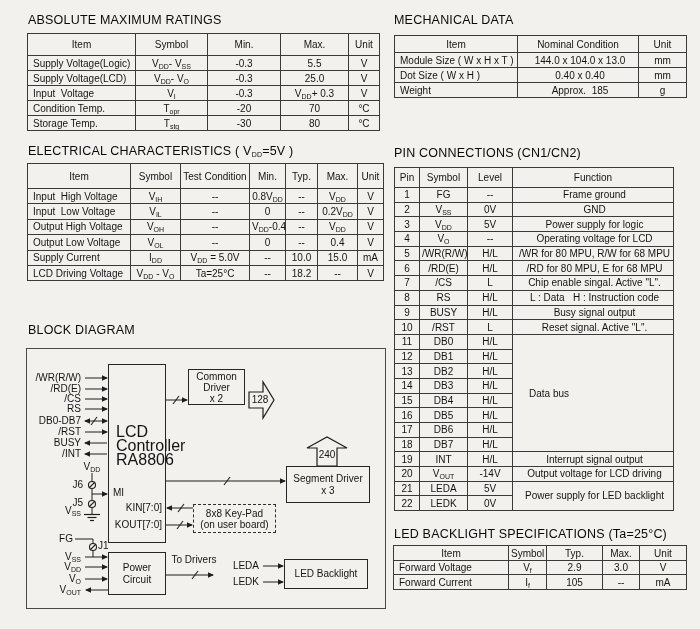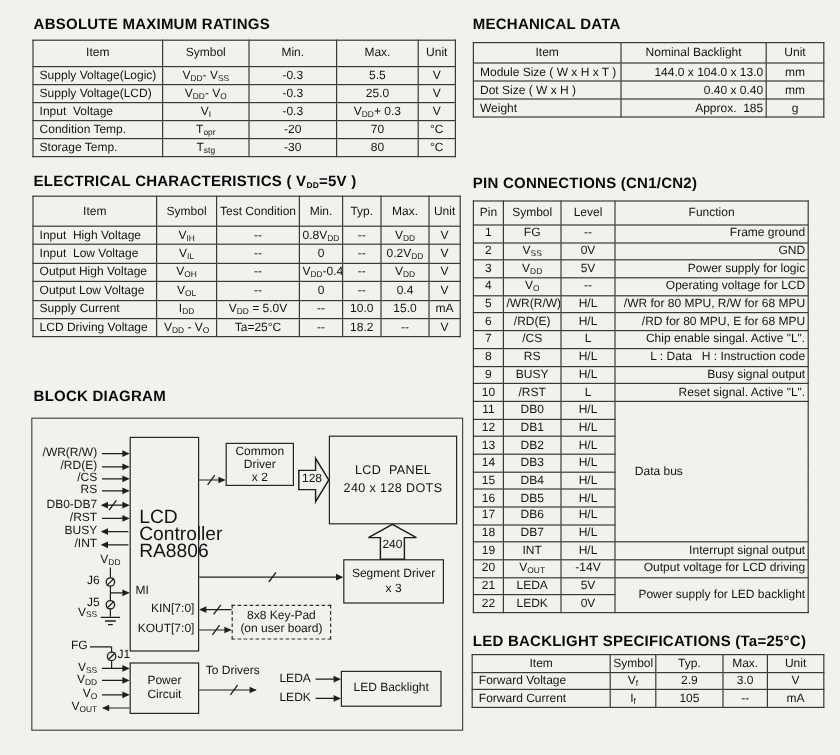--- a/index.html
+++ b/index.html
@@ -8,7 +8,7 @@
     background:#f2f1ee;color:#141414;
     font-family:"Liberation Sans",sans-serif;
   }
-  .sec-title{position:absolute;font-size:12.5px;font-weight:bold;color:#0a0a0a;letter-spacing:.2px;white-space:nowrap}
+  .sec-title{position:absolute;font-size:12.5px;font-weight:normal;color:#0a0a0a;letter-spacing:.2px;white-space:nowrap}
   sub{font-size:7px;vertical-align:-1.5px;line-height:0}
   table{position:absolute;border-collapse:collapse;table-layout:fixed;font-size:10px;color:#141414;background:transparent}
   th,td{border:1px solid #3a3a3a;text-align:center;padding:0 2px;white-space:nowrap;overflow:hidden;font-weight:normal}

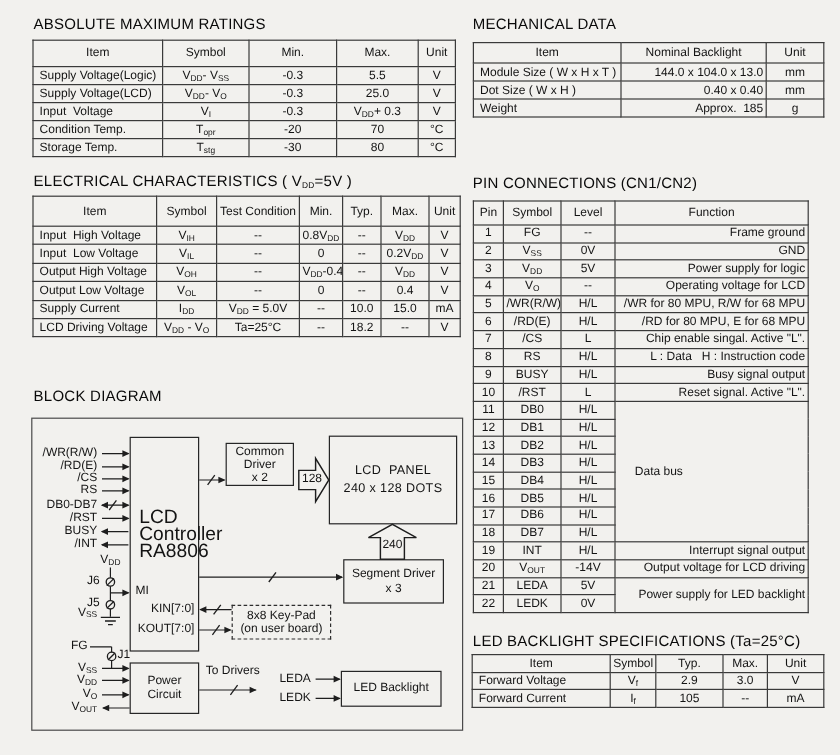--- a/index.html
+++ b/index.html
@@ -131,7 +131,7 @@
 <thead>
       <tr>
         <th>Item</th>
-        <th>Nominal Backlight</th>
+        <th>Nominal Condition</th>
         <th>Unit</th>
       </tr>
     </thead>

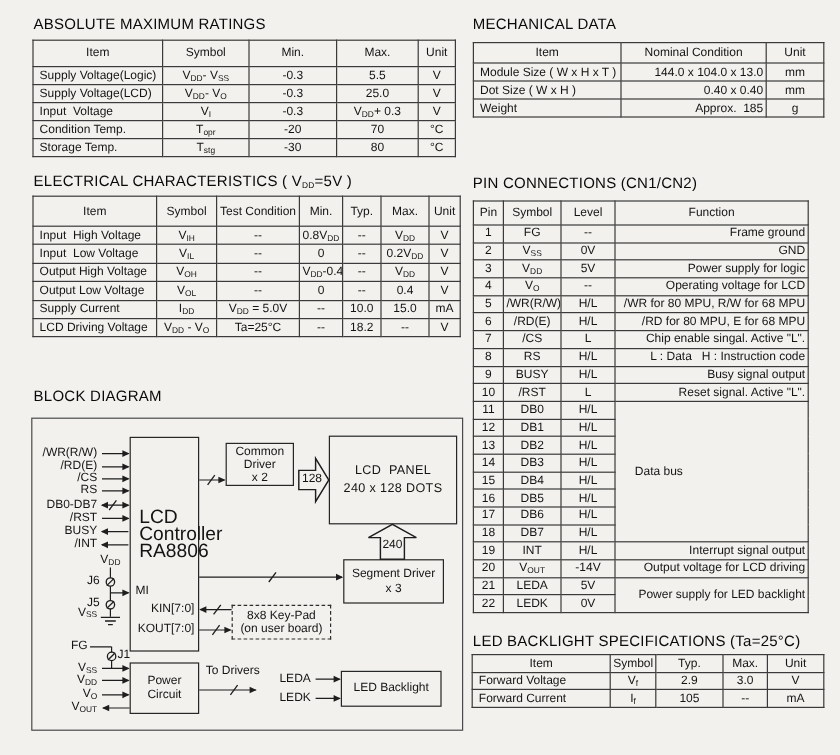--- a/index.html
+++ b/index.html
@@ -22,7 +22,7 @@
   .t-mech thead tr{height:17px}
   .t-mech tbody tr{height:15px}
   .t-mech td:nth-child(1){text-align:left;padding-left:5px}
-  .t-mech td:nth-child(2){text-align:right;padding-left:6px}
+  .t-mech td:nth-child(2){text-align:center;padding-left:6px}
   
   .t-elec{left:27px;top:163px;width:356px}
   .t-elec thead tr{height:25px}

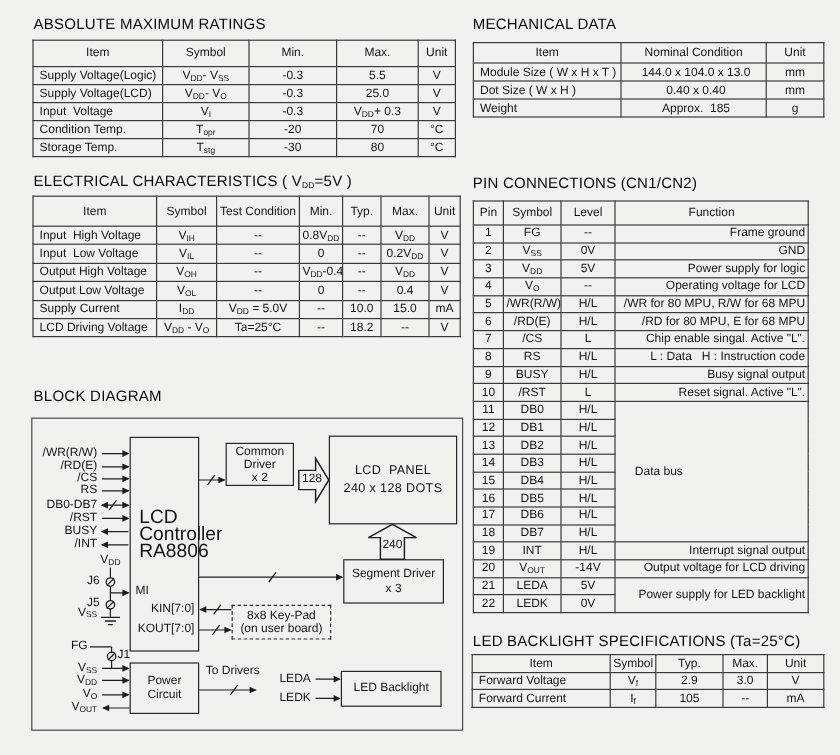--- a/index.html
+++ b/index.html
@@ -35,7 +35,7 @@
   .t-pins tbody tr{height:14.7px}
   .t-pins td:nth-child(4){text-align:left;padding-left:5px}
   .t-pins td.databus{text-align:left;padding-left:16px}
-  .t-pins td.fn{text-align:right;padding-left:5px}
+  .t-pins td.fn{text-align:center;padding-left:5px}
   
   .t-led{left:393px;top:545px;width:293px}
   .t-led thead tr{height:15px}

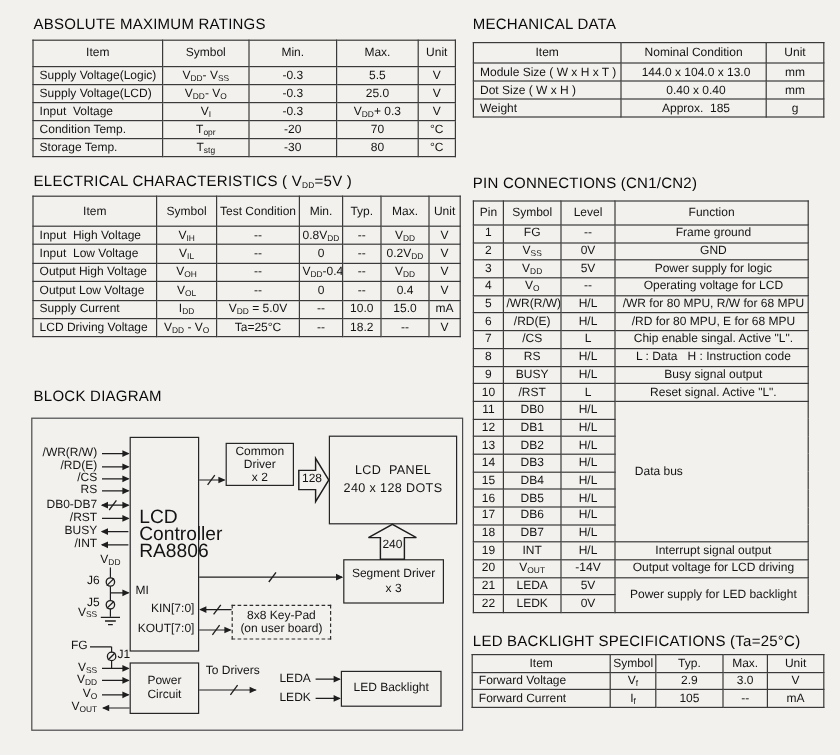--- a/index.html
+++ b/index.html
@@ -519,10 +519,6 @@
     <div>x 2</div>
   </div>
 
-  <div class="dbox" id="panel-box" style="left:247px;top:14px;width:107px;height:74px">
-    <div>LCD&nbsp; PANEL</div>
-    <div>240 x 128 DOTS</div>
-  </div>
 
   <div class="dbox" style="left:259px;top:117px;width:84px;height:37px">
     <div>Segment Driver</div>

